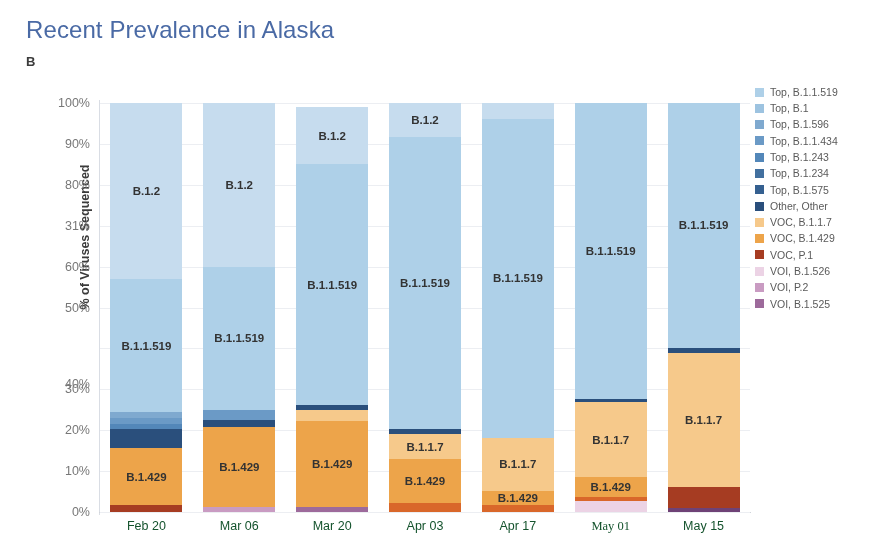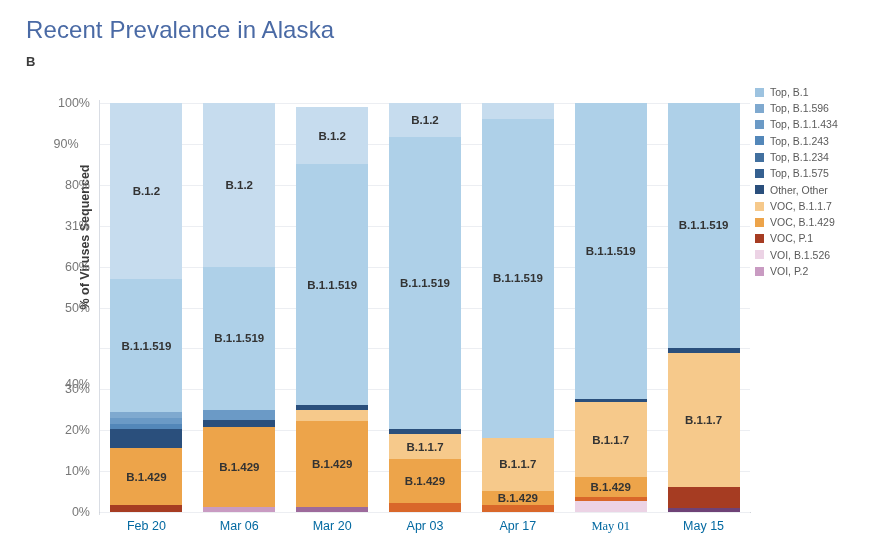--- a/index.html
+++ b/index.html
@@ -305,6 +305,10 @@
 
   <div id="legend">
       <div class="legend-row">
+        <span class="legend-swatch" style="background: rgb(174, 208, 232);"></span>
+        <span class="legend-text">Top, B.1.1.519</span>
+      </div>
+      <div class="legend-row">
         <span class="legend-swatch" style="background: rgb(157, 195, 224);"></span>
         <span class="legend-text">Top, B.1</span>
       </div>

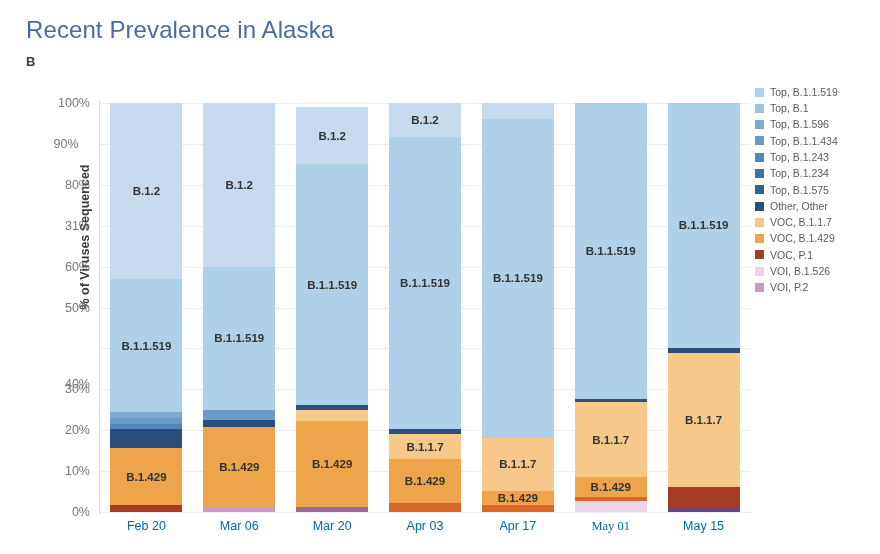--- a/index.html
+++ b/index.html
@@ -173,7 +173,7 @@
       <div class="ytick-label" style="top: 266.6px; left: 42px;">60%</div>
       <div class="ytick-label" style="top: 225.7px; left: 42px;">31%</div>
       <div class="ytick-label" style="top: 184.8px; left: 42px;">80%</div>
-      <div class="ytick-label" style="top: 143.9px; left: 42px; text-align: center;">90%</div>
+      <div class="ytick-label" style="top: 143.9px; left: 42px;">90%</div>
       <div class="ytick-label" style="top: 103px; left: 42px;">100%</div>
     </div>
 

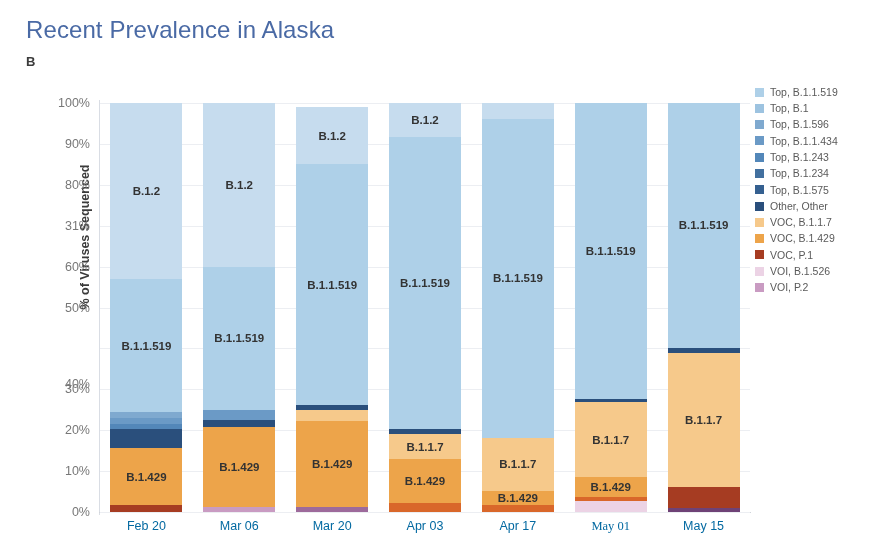--- a/index.html
+++ b/index.html
@@ -356,6 +356,10 @@
         <span class="legend-swatch" style="background: rgb(201, 155, 194);"></span>
         <span class="legend-text">VOI, P.2</span>
       </div>
+      <div class="legend-row">
+        <span class="legend-swatch" style="background: rgb(157, 106, 155);"></span>
+        <span class="legend-text">VOI, B.1.525</span>
+      </div>
     </div>
 
 </div>

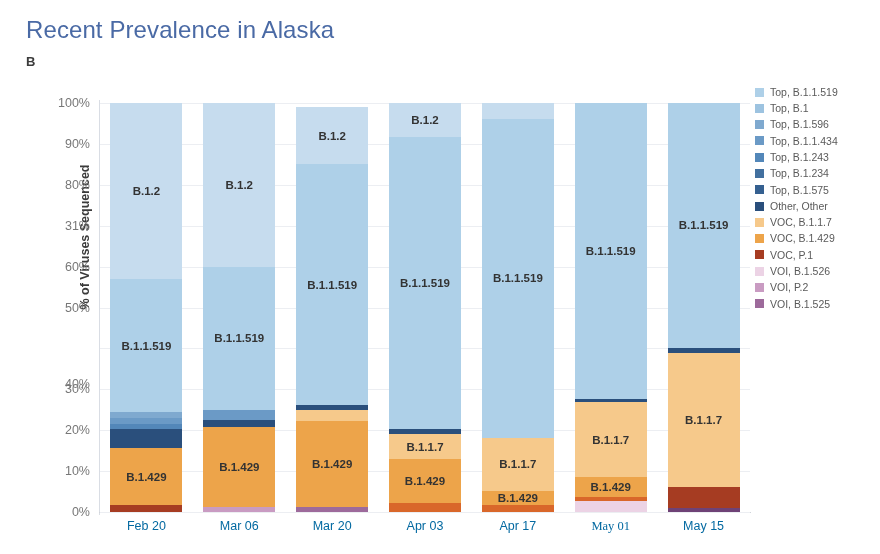--- a/index.html
+++ b/index.html
@@ -121,7 +121,7 @@
     width: 110px;
     text-align: center;
     font-size: 12.5px;
-    color: #0369a1;
+    color: #14532d;
     white-space: nowrap;
   }
   #legend {

